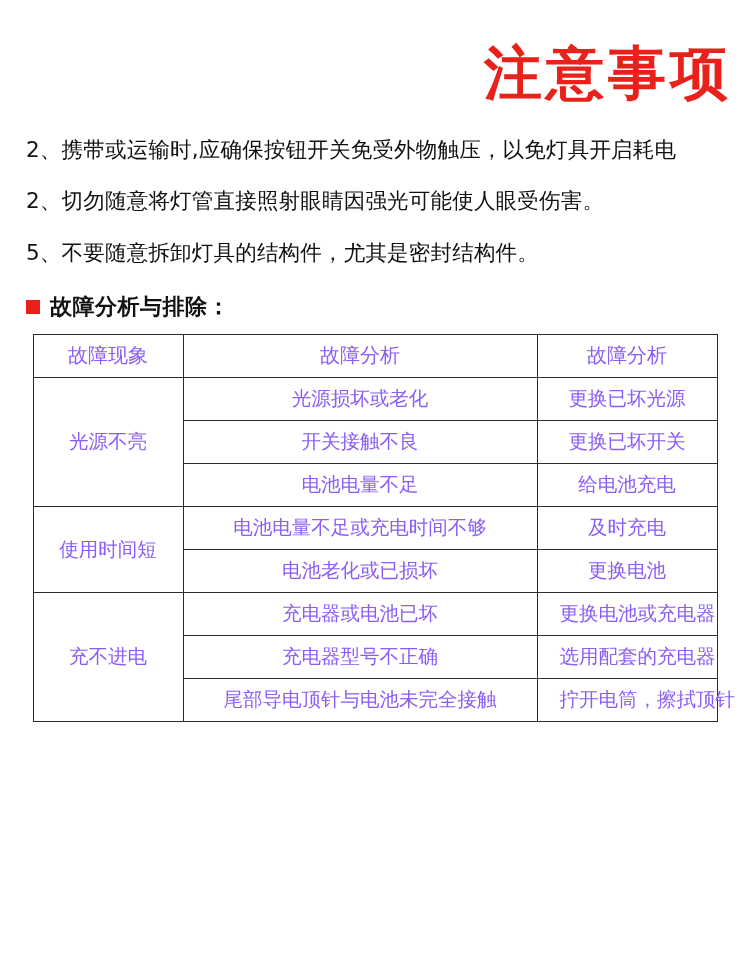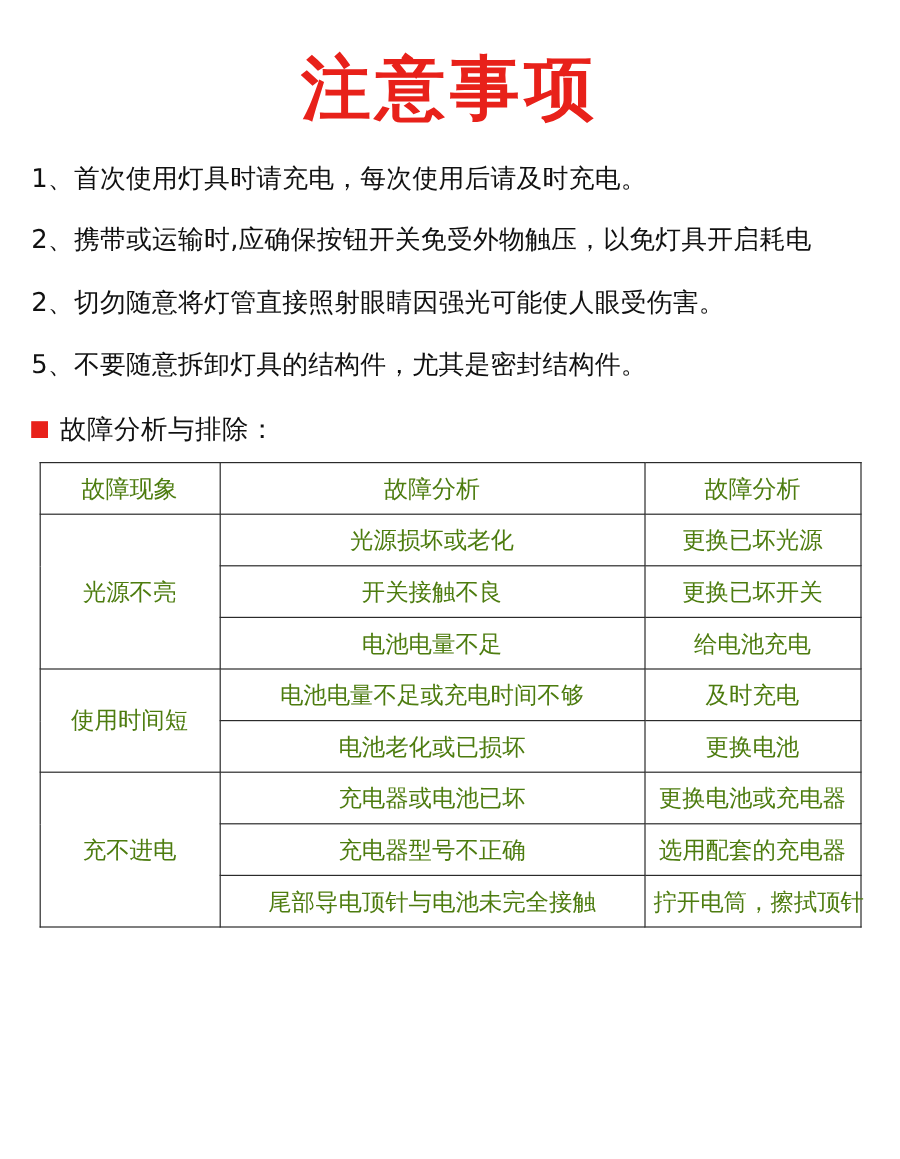--- a/index.html
+++ b/index.html
@@ -22,7 +22,7 @@
     padding: 0 18px;
   }
   .title {
-    text-align: center;
+    text-align: right;
     color: #e8211a;
     font-size: 58px;
     font-weight: bold;

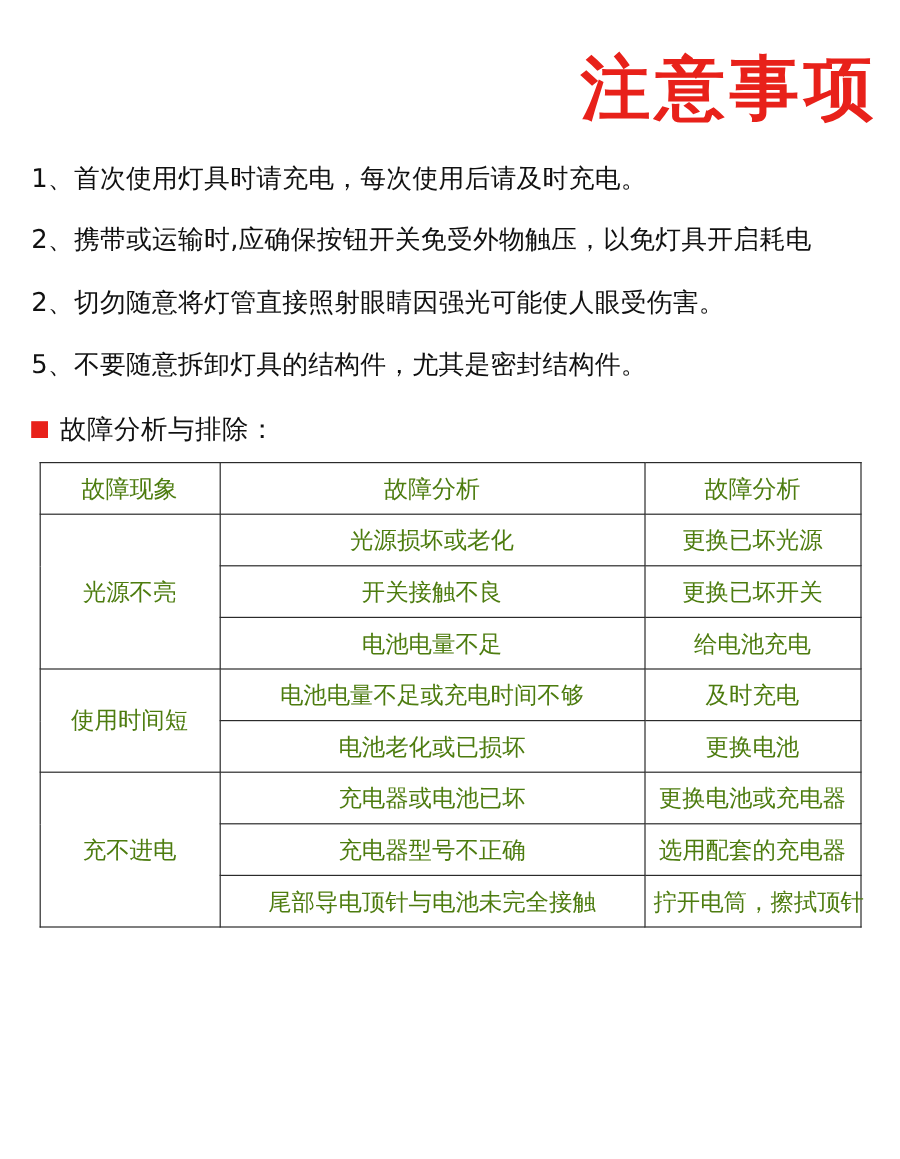--- a/index.html
+++ b/index.html
@@ -90,7 +90,6 @@
   <h1 class="title">注意事项</h1>
 
   <div class="notes">
-    <div class="note-item">1、首次使用灯具时请充电，每次使用后请及时充电。</div>
     <div class="note-item">2、携带或运输时,应确保按钮开关免受外物触压，以免灯具开启耗电</div>
     <div class="note-item">2、切勿随意将灯管直接照射眼睛因强光可能使人眼受伤害。</div>
     <div class="note-item">5、不要随意拆卸灯具的结构件，尤其是密封结构件。</div>

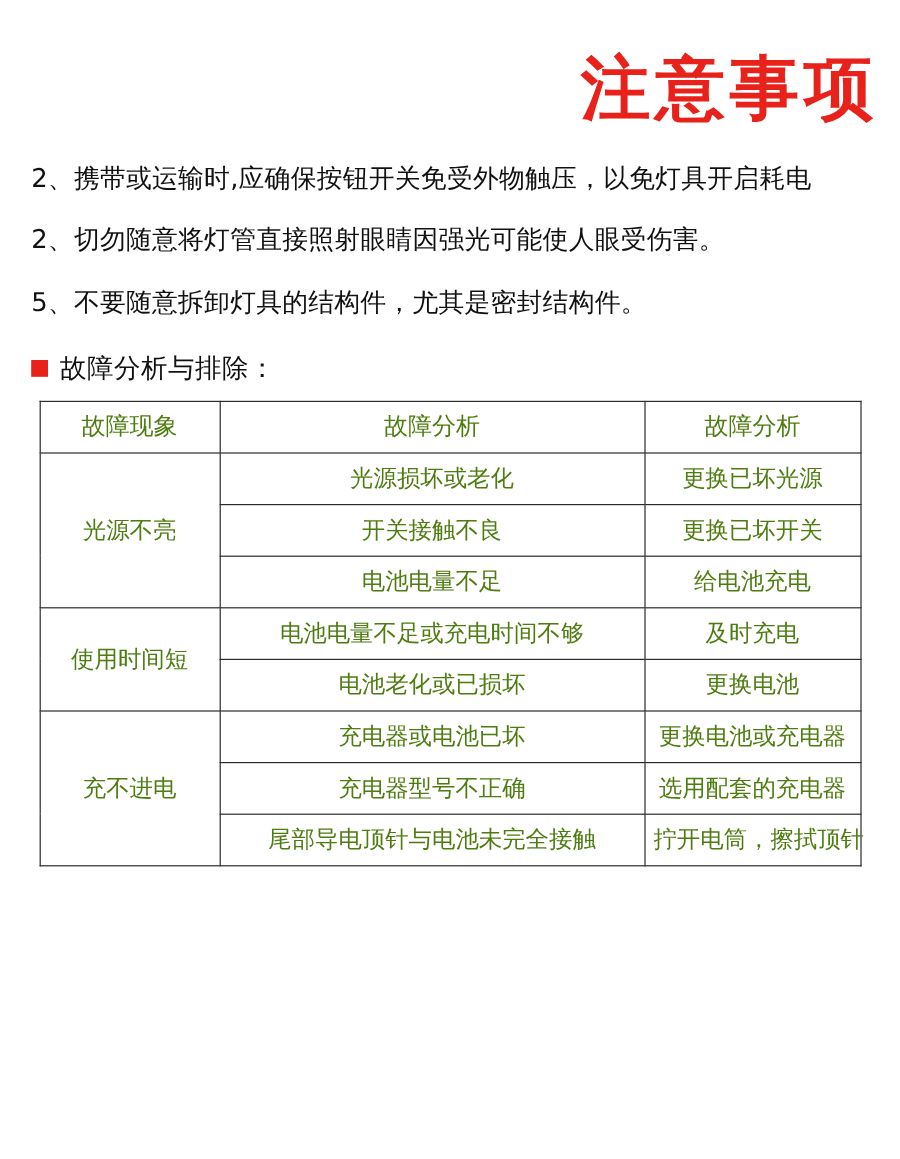--- a/index.html
+++ b/index.html
@@ -56,7 +56,7 @@
   }
   .section-title {
     font-size: 22px;
-    font-weight: normal;
+    font-weight: bold;
     color: #111111;
     letter-spacing: 0.5px;
   }

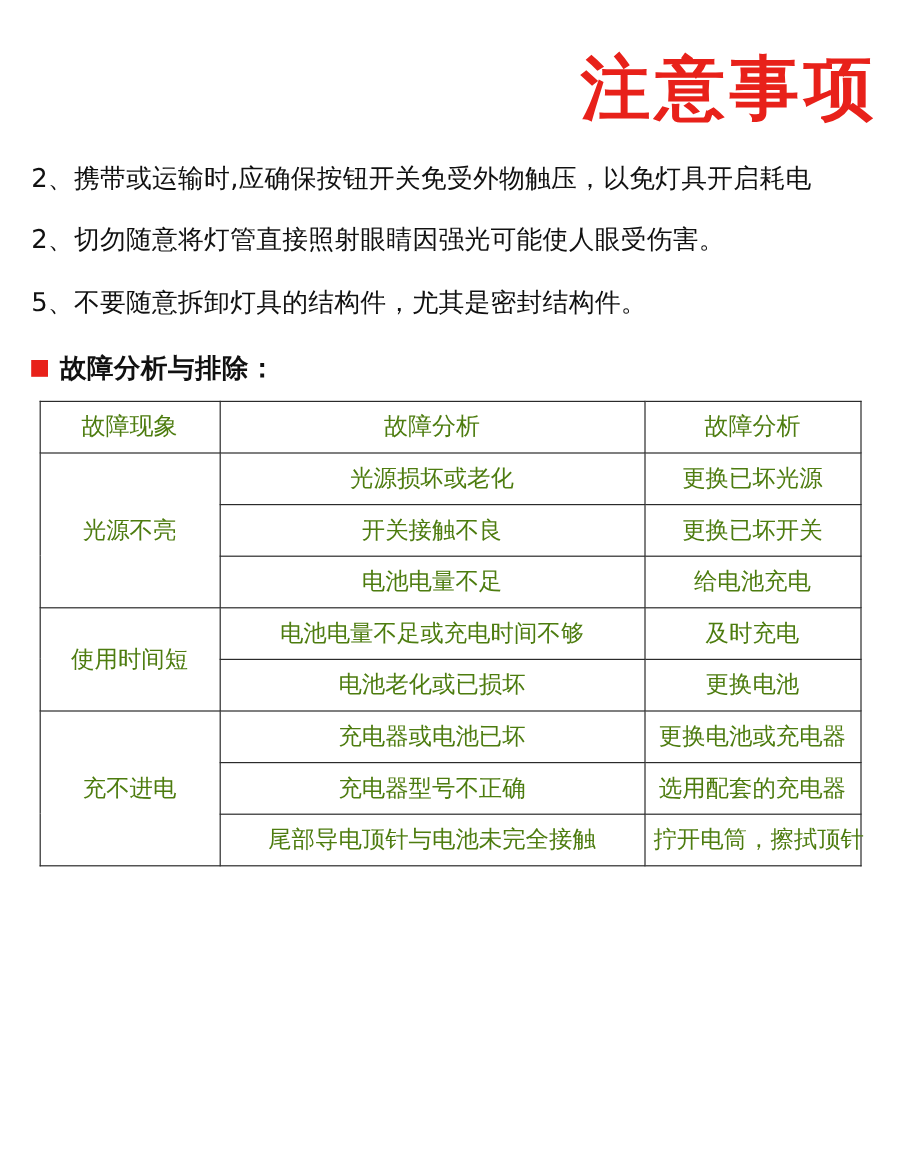--- a/index.html
+++ b/index.html
@@ -70,9 +70,9 @@
     border: 1px solid #2b2b2b;
     text-align: center;
     font-size: 19.5px;
-    color: #4d7c0f;
+    color: #8b5cf6;
     height: 38px;
-    padding: 2px 7px;
+    padding: 2px 22px;
     white-space: nowrap;
   }
   table.fault tr.header td {

